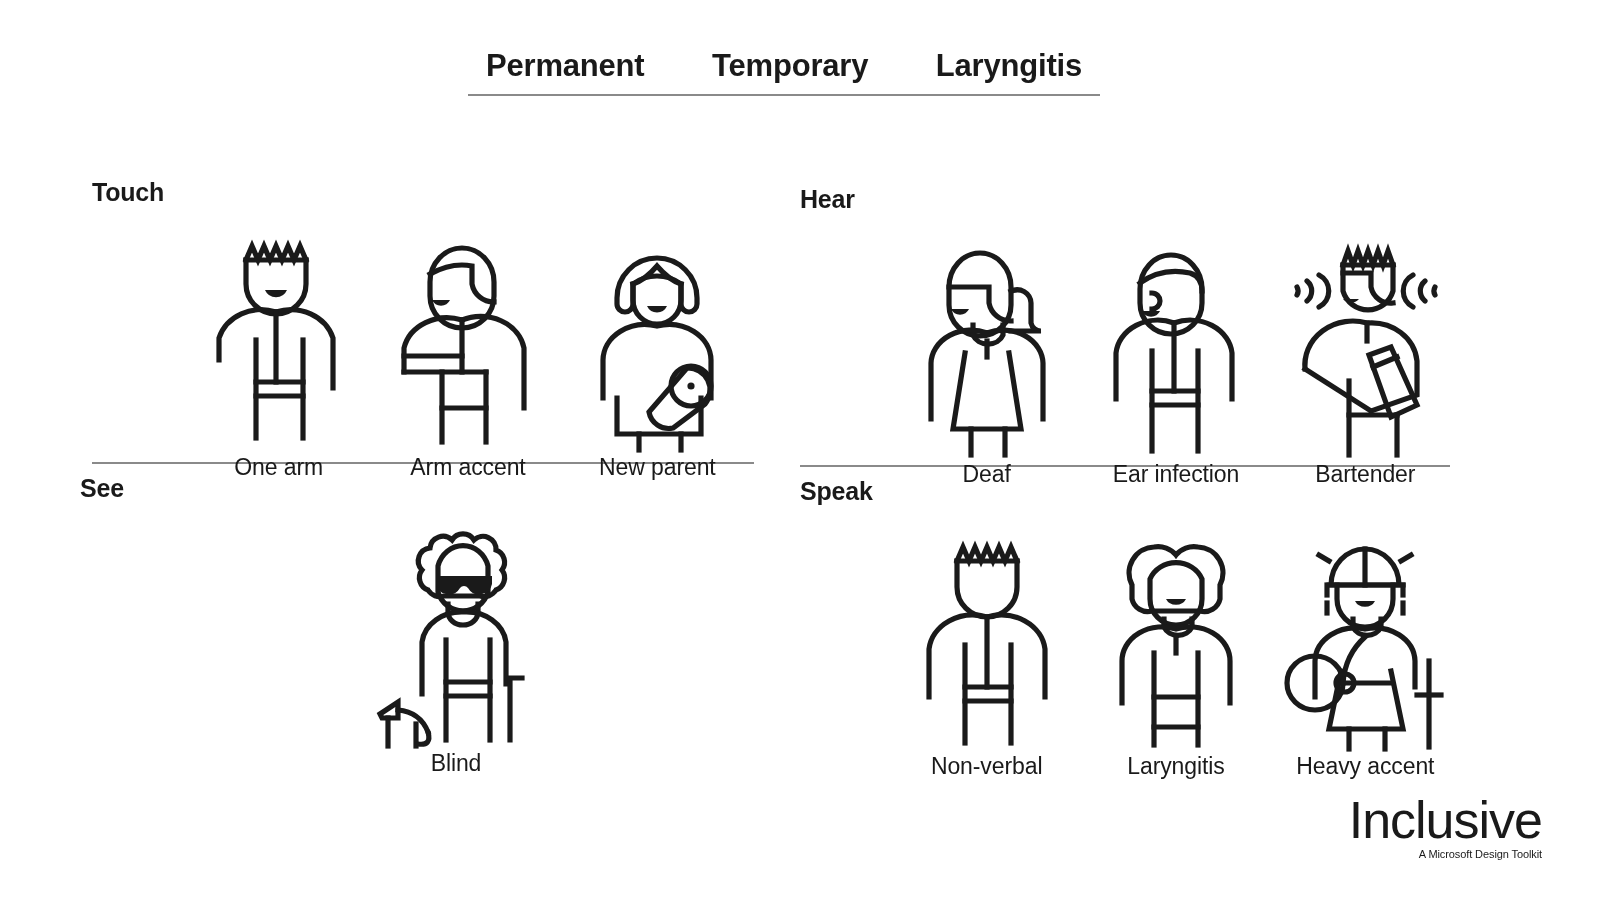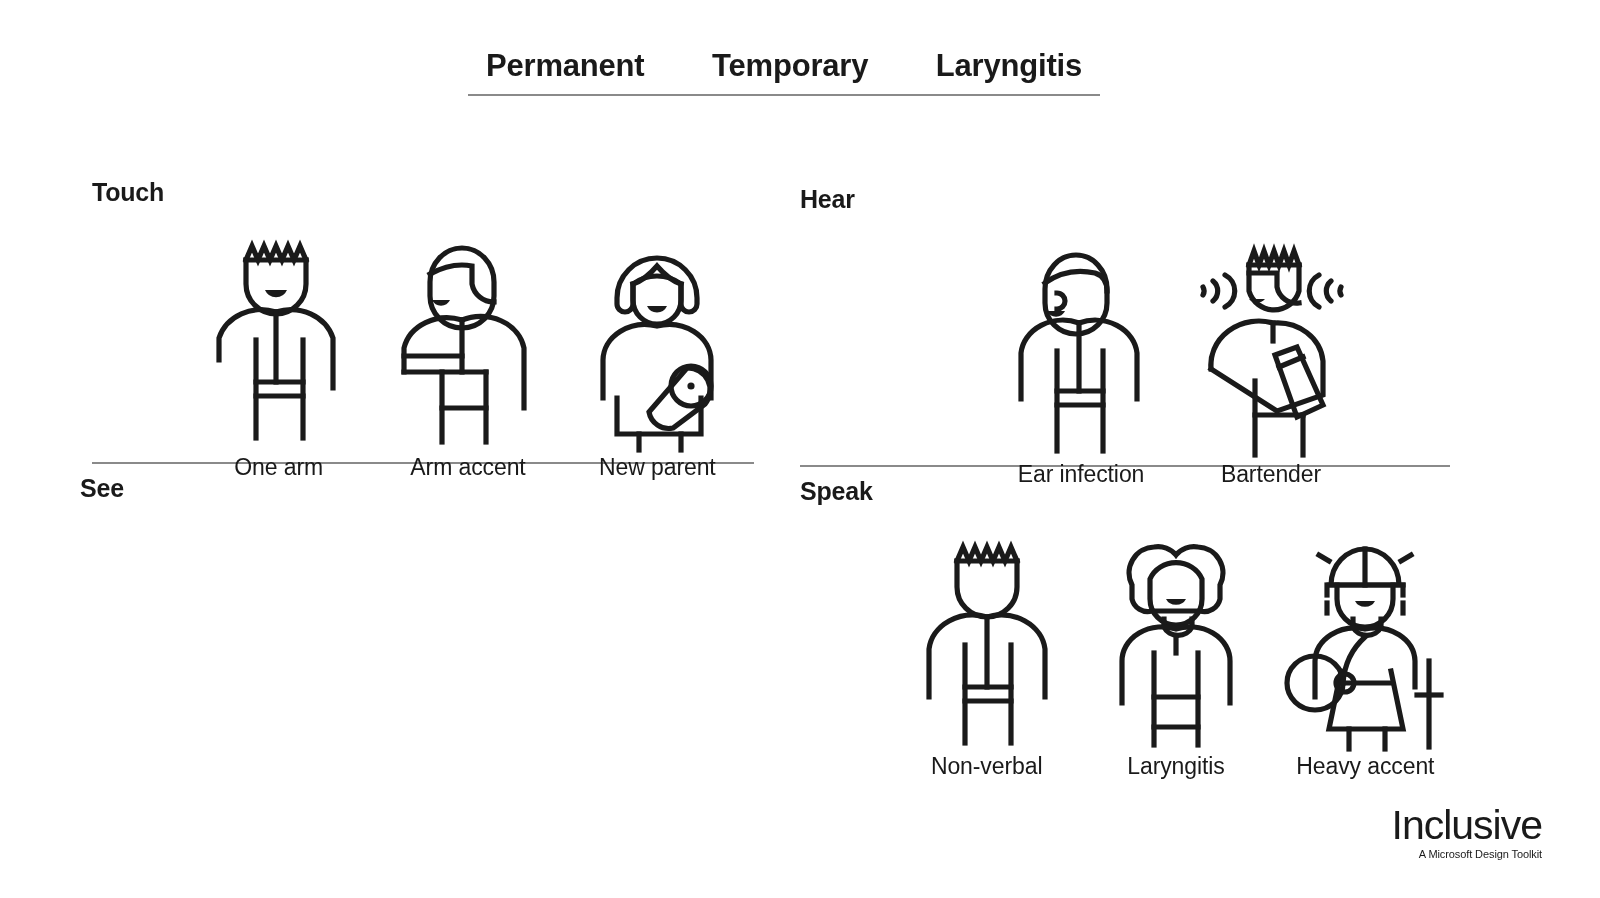--- a/index.html
+++ b/index.html
@@ -232,6 +232,28 @@
   <div class="quad-title">Hear</div>
   <div class="figures">
 
+    <div class="figure-cell">
+      <svg class="figure-art" viewBox="0 0 160 228">
+
+        <path class="ln" d="M42 58 A31 34 0 1 1 104 58 L104 76 A31 31 0 0 1 42 76 Z"></path>
+
+        <path class="ln" d="M42 58 L82 58 L82 74 A22 22 0 0 0 104 92"></path>
+        <path class="fl" d="M44 80 A10 10 0 0 0 62 80 Z"></path>
+
+        <path class="ln" d="M104 62 A14 14 0 0 1 124 74 L124 94 A10 10 0 0 0 134 102 L104 102"></path>
+
+        <path class="ln" d="M66 96 L66 106 A16 14 0 0 0 96 106 L96 96"></path>
+
+        <path class="ln" d="M24 190 L24 134 A40 34 0 0 1 80 104 A40 34 0 0 1 136 134 L136 190"></path>
+        <path class="ln" d="M80 112 L80 128"></path>
+
+        <path class="ln" d="M58 124 L46 200 L114 200 L102 124"></path>
+
+        <path class="ln" d="M64 200 L64 226"></path>
+        <path class="ln" d="M98 200 L98 226"></path>
+      </svg>
+      <div class="figure-label">Deaf</div>
+    </div>
 
     <div class="figure-cell">
       <svg class="figure-art" viewBox="0 0 160 228">

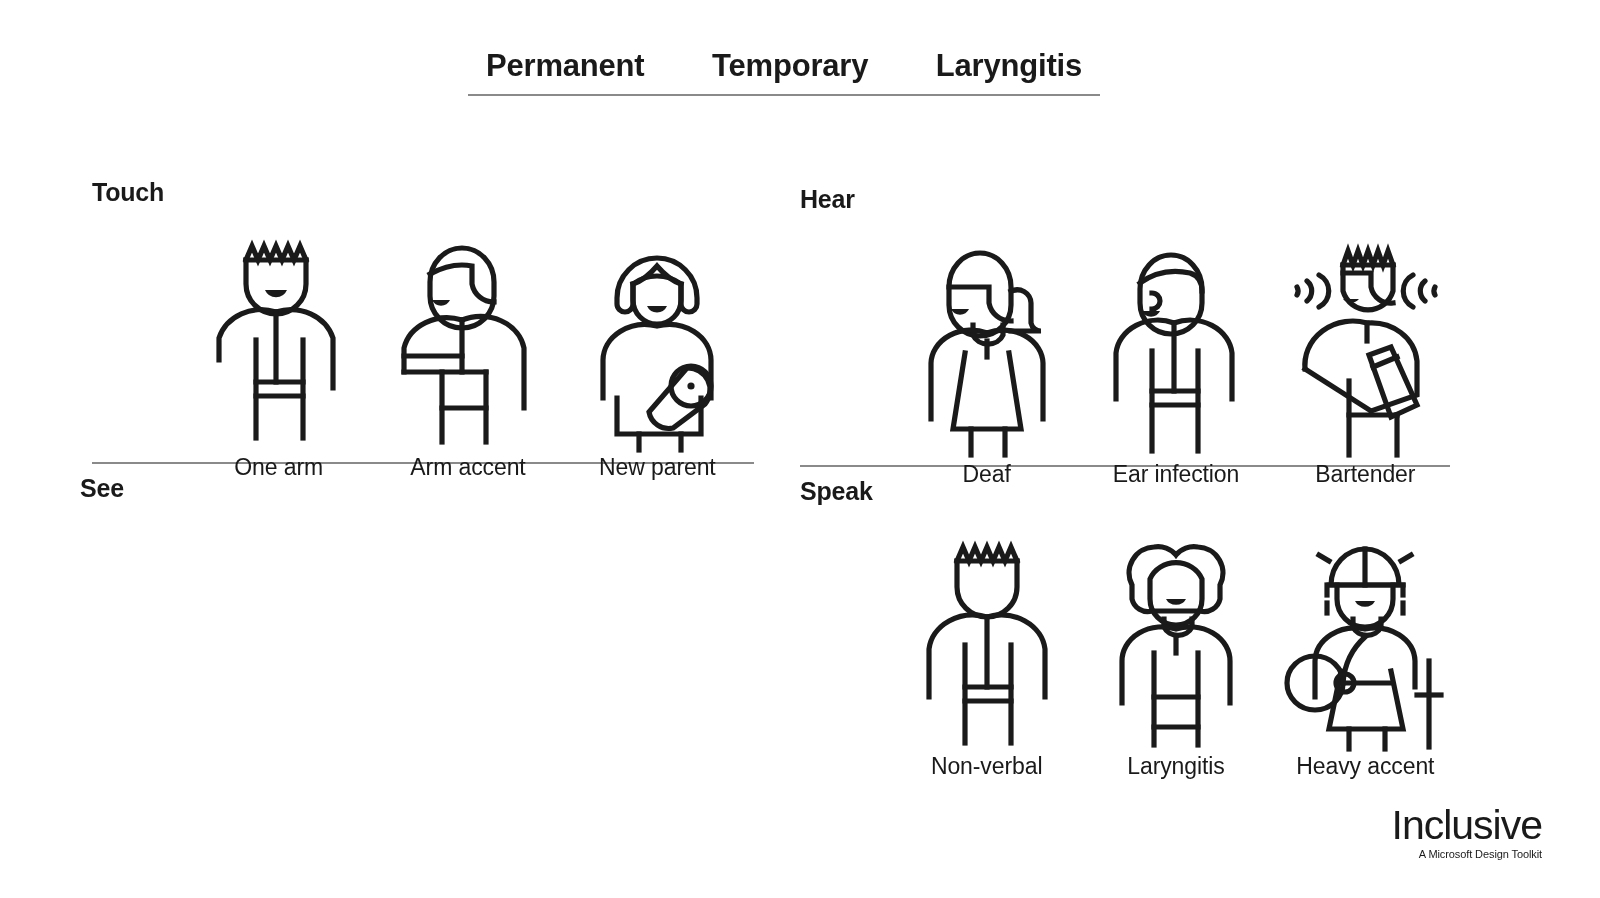--- a/index.html
+++ b/index.html
@@ -314,6 +314,34 @@
   <div class="quad-title">See</div>
   <div class="figures">
 
+    <div class="figure-cell">
+      <svg class="figure-art" viewBox="0 0 160 228">
+
+        <path class="ln" d="M54 30 A13 13 0 0 1 76 22 A13 13 0 0 1 98 22 A13 13 0 0 1 120 32 A13 13 0 0 1 126 52 A13 13 0 0 1 120 72 A14 14 0 0 1 104 78 L68 78 A14 14 0 0 1 52 72 A13 13 0 0 1 46 52 A13 13 0 0 1 54 30 Z"></path>
+
+        <path class="ln" d="M62 48 A26 28 0 0 1 112 48 L112 74 A26 26 0 0 1 62 74 Z"></path>
+
+        <path class="fl" d="M60 58 L116 58 L116 66 A13 13 0 0 1 92 70 A5 5 0 0 0 84 70 A13 13 0 0 1 60 66 Z"></path>
+
+        <path class="ln" d="M72 86 L72 94 A15 13 0 0 0 102 94 L102 86"></path>
+
+        <path class="ln" d="M46 176 L46 124 A40 34 0 0 1 88 94 A40 34 0 0 1 130 124 L130 166"></path>
+
+        <path class="ln" d="M70 122 L70 222"></path>
+        <path class="ln" d="M114 122 L114 222"></path>
+        <path class="ln" d="M70 164 L114 164"></path>
+        <path class="ln" d="M70 178 L114 178"></path>
+
+        <path class="ln" d="M146 160 L134 160 L134 222"></path>
+
+        <path class="ln" d="M4 196 L22 184 L22 200 L6 200 Z"></path>
+        <path class="ln" d="M22 192 Q44 194 52 214"></path>
+        <path class="ln" d="M12 200 L12 228"></path>
+        <path class="ln" d="M40 206 L40 228"></path>
+        <path class="ln ln-r" d="M52 214 Q56 228 42 226"></path>
+      </svg>
+      <div class="figure-label">Blind</div>
+    </div>
 
 
 

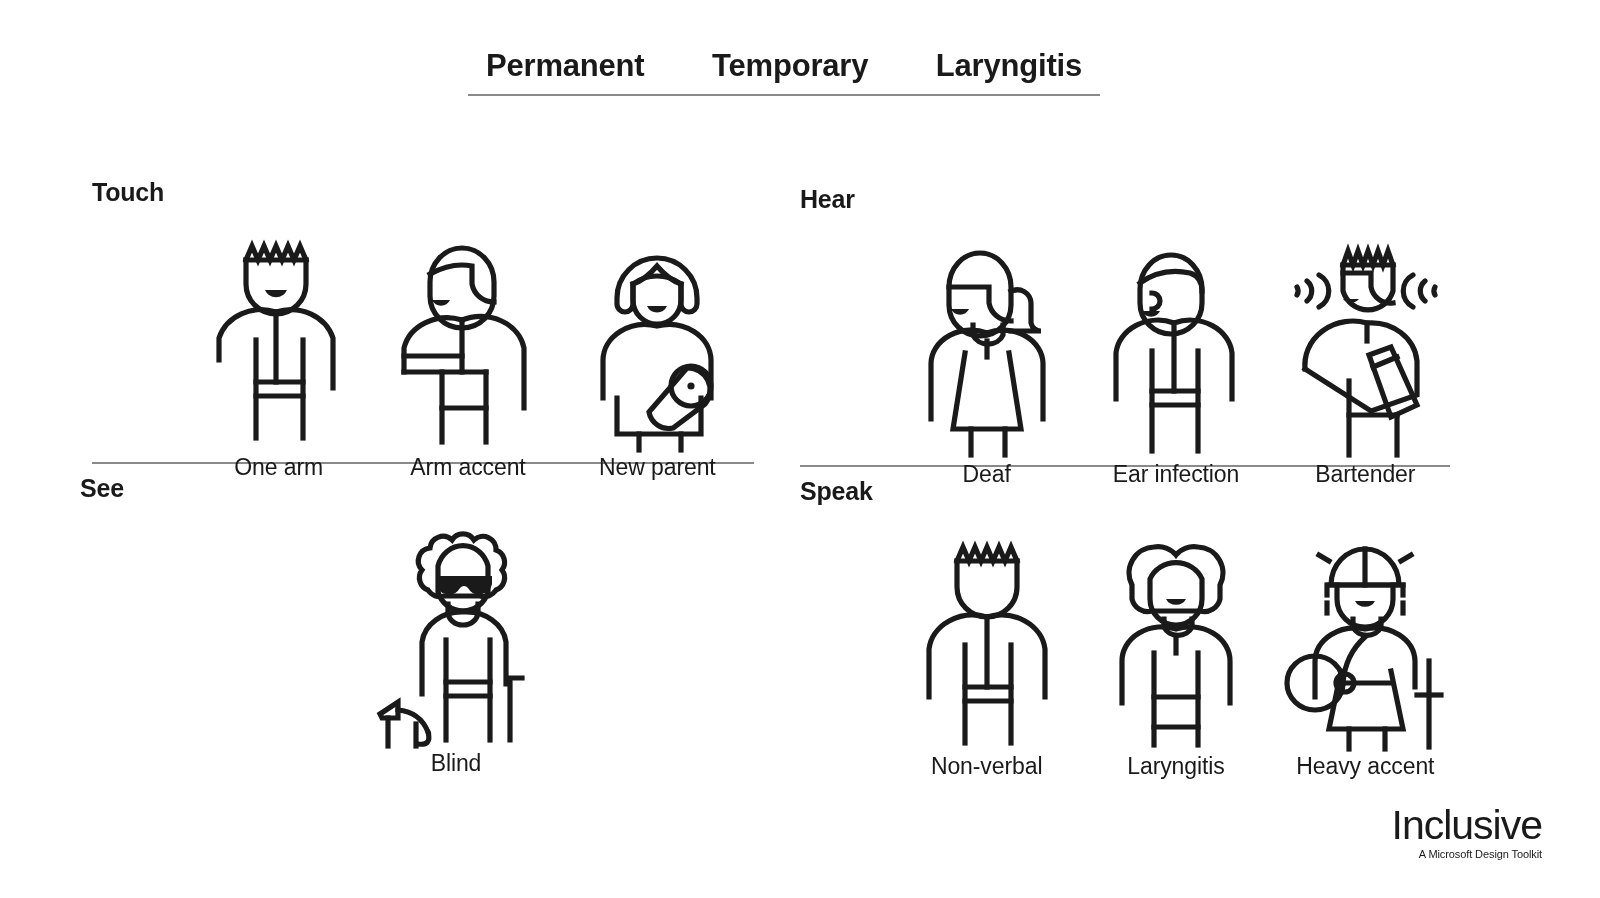--- a/index.html
+++ b/index.html
@@ -112,7 +112,7 @@
     text-align: right;
   }
   .logo-main {
-    font-size: 41px;
+    font-size: 52px;
     font-weight: 300;
     letter-spacing: -1px;
     color: #1a1a1a;

